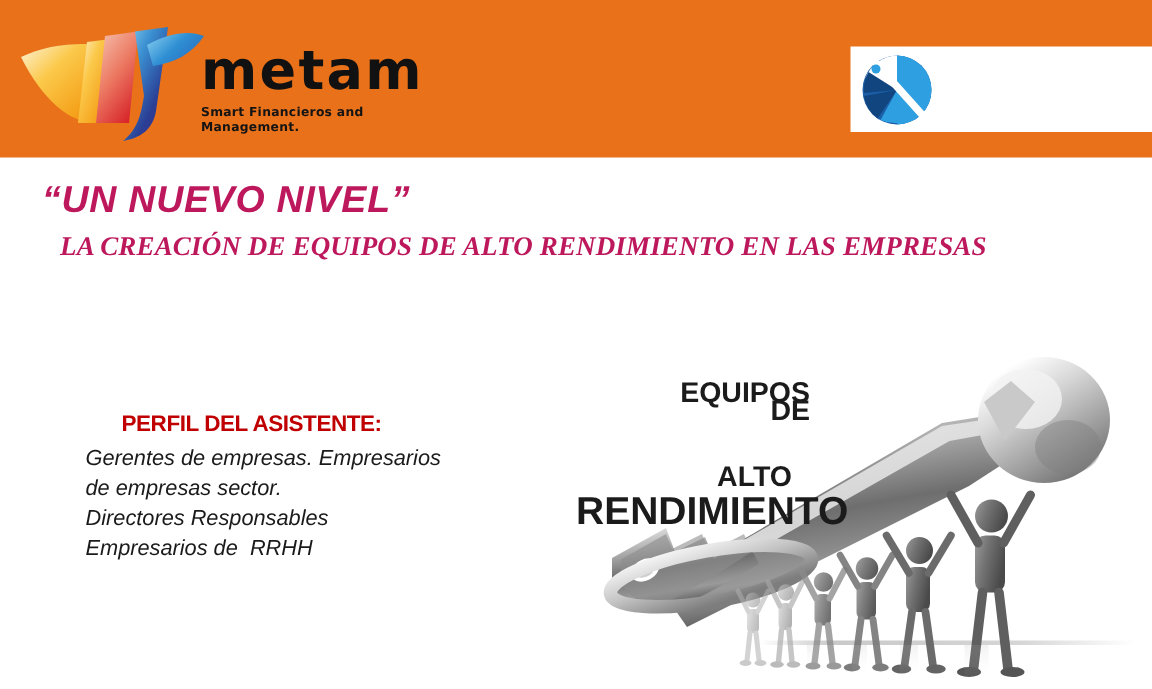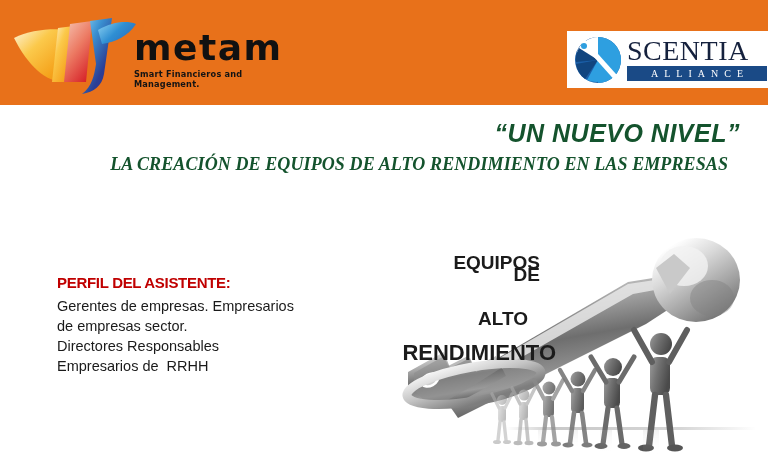--- a/index.html
+++ b/index.html
@@ -241,10 +241,6 @@
       <path d="M10 6 L44 44" stroke="#ffffff" stroke-width="5" fill="none"></path>
       <circle cx="11" cy="11" r="3" fill="#2e9fe0"></circle>
     </svg>
-    <div id="scentia-text">
-      <span class="scentia-word">SCENTIA</span>
-      <span class="scentia-sub">ALLIANCE</span>
-    </div>
   </div>
 
   <div id="title-block">

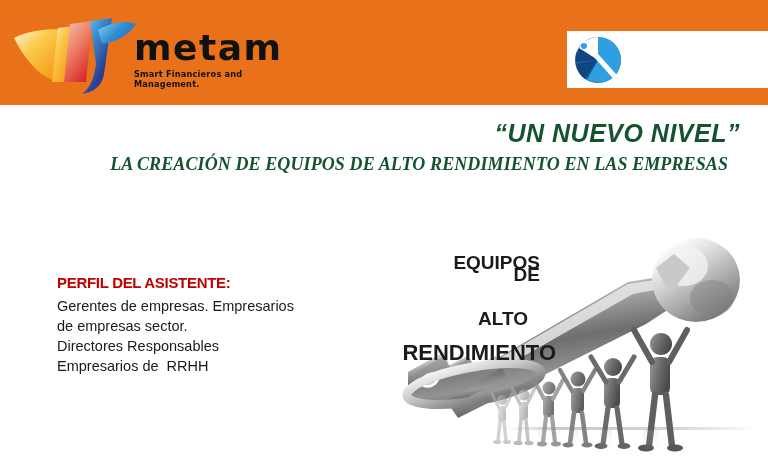--- a/index.html
+++ b/index.html
@@ -113,10 +113,10 @@
   
   #title-block {
     position: absolute;
-    left: 40px; top: 116px;
+    left: 28px; top: 116px;
     width: 700px;
-    text-align: right;
-    color: #14532d;
+    text-align: left;
+    color: #be185d;
   }
   #title-line-1 {
     font-family: "Liberation Sans", sans-serif;

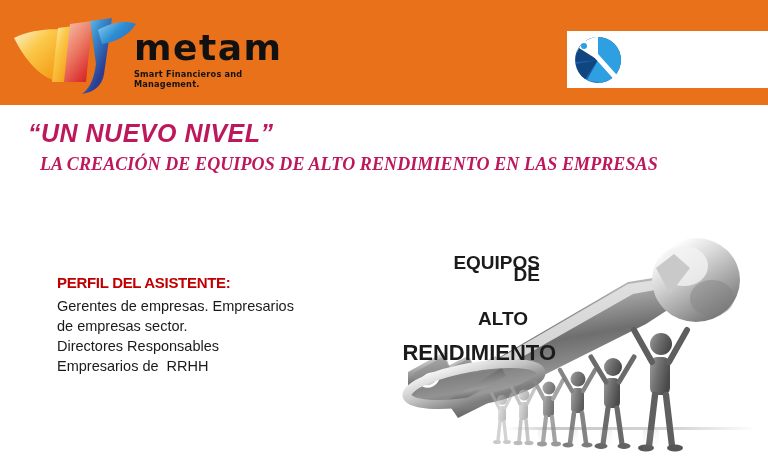--- a/index.html
+++ b/index.html
@@ -150,6 +150,7 @@
     color: #c00000;
     letter-spacing: -0.3px;
     margin-bottom: 5px;
+    margin-left: 24px;
   }
   .perfil-line {
     font-family: "Liberation Sans", sans-serif;

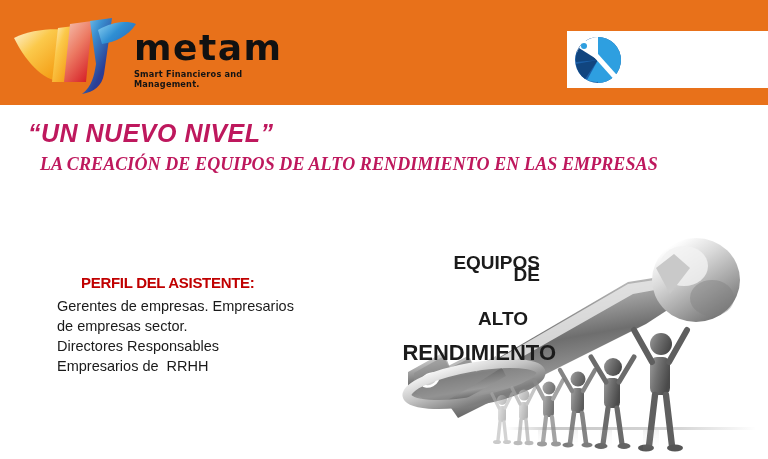--- a/index.html
+++ b/index.html
@@ -154,6 +154,7 @@
   }
   .perfil-line {
     font-family: "Liberation Sans", sans-serif;
+    font-style: italic;
     font-size: 14.5px;
     color: #1a1a1a;
     line-height: 20px;

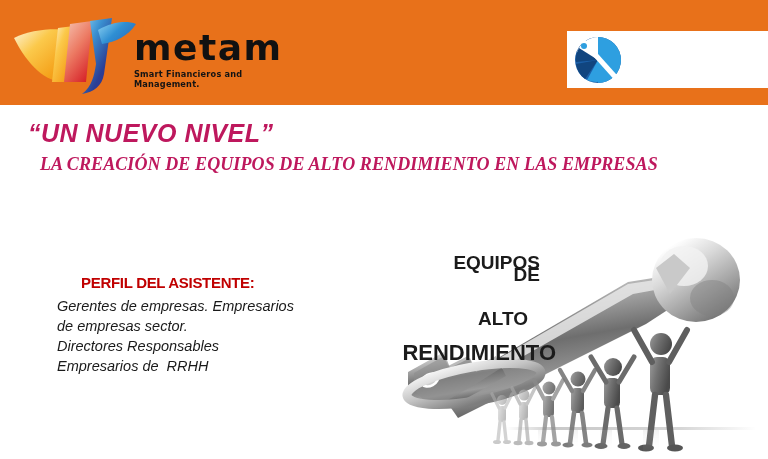--- a/index.html
+++ b/index.html
@@ -181,7 +181,7 @@
   #cap-1 { position: absolute; left: 22px;  top: 20px; width: 140px; font-size: 19px; }
   #cap-2 { position: absolute; left: 22px;  top: 32px; width: 140px; font-size: 19px; }
   #cap-3 { position: absolute; left: 10px;  top: 76px; width: 140px; font-size: 19px; }
-  #cap-4 { position: absolute; left: 6px;   top: 108px; width: 172px; font-size: 22px; }
+  #cap-4 { position: absolute; left: 6px;   top: 93px; width: 172px; font-size: 26px; }
 </style>
 </head>
 <body>

